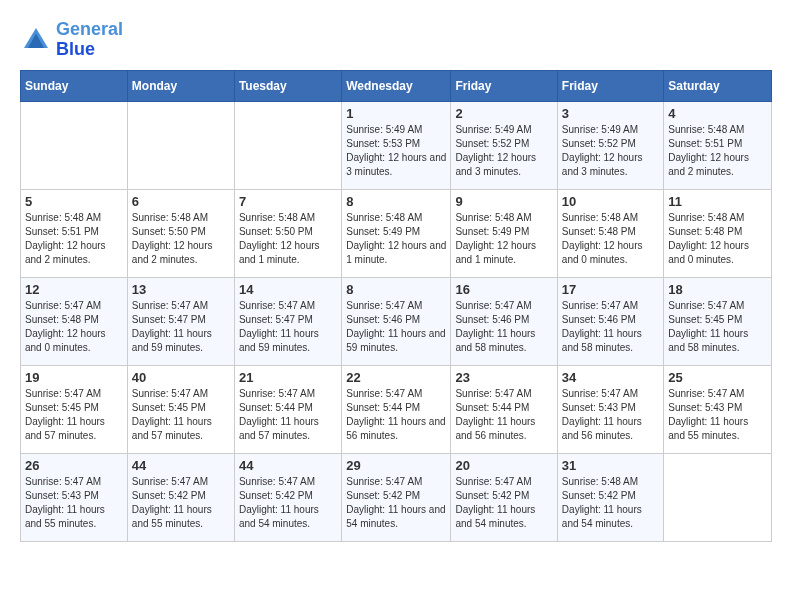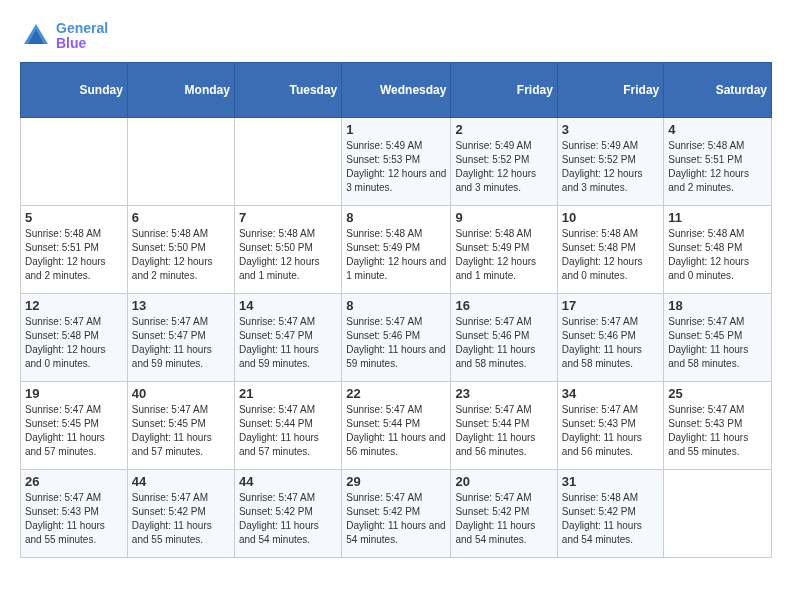--- a/index.html
+++ b/index.html
@@ -22,7 +22,7 @@
       gap: 4px;
     }
     .logo-text {
-      font-size: 14px;
+      font-size: 18px;
       font-weight: bold;
       color: #333;
       line-height: 1.1;

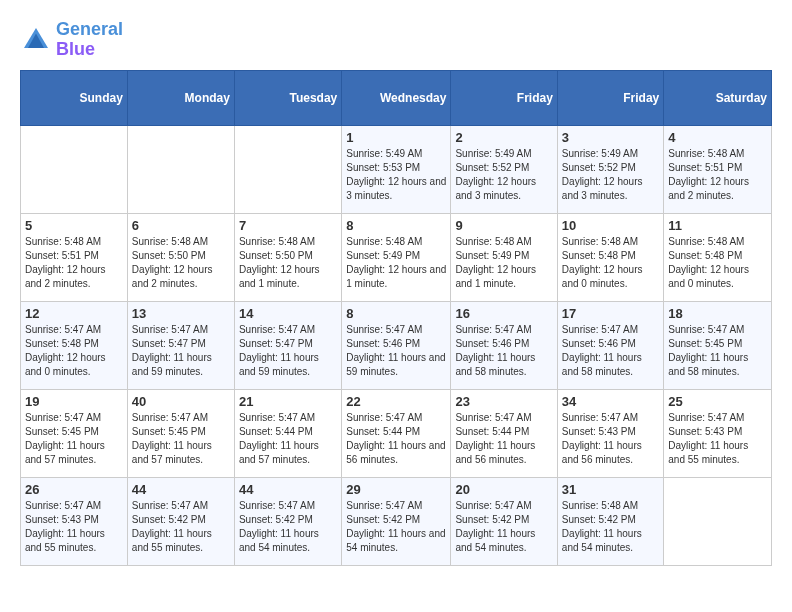--- a/index.html
+++ b/index.html
@@ -98,7 +98,7 @@
     </svg>
     <div class="logo-text">
       <div><span>General</span></div>
-      <div><span style="color:#8b5cf6">Blue</span></div>
+      <div><span style="color:#1d4ed8">Blue</span></div>
     </div>
   </div>
 </div>

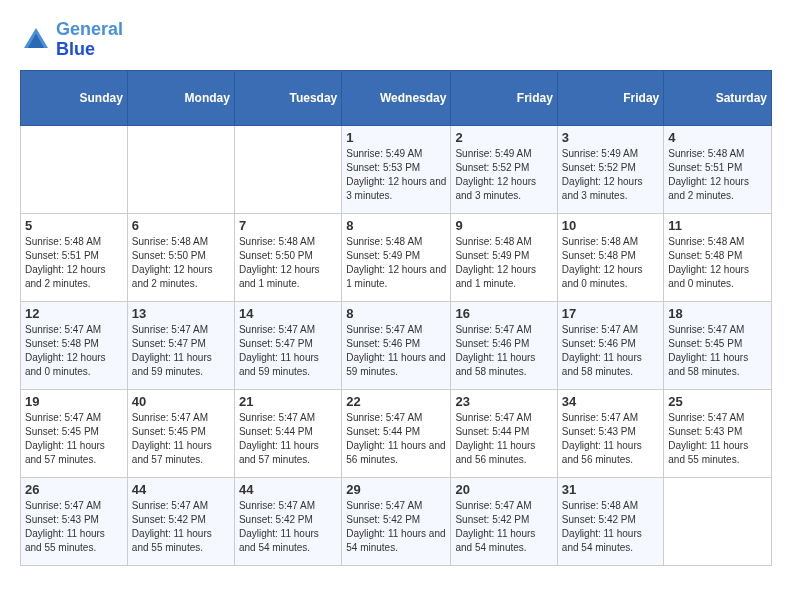--- a/index.html
+++ b/index.html
@@ -54,8 +54,8 @@
     thead tr th {
       background-color: #3b6db5;
       color: #fff;
-      padding: 20px 4px;
-      text-align: right;
+      padding: 8px 4px;
+      text-align: left;
       font-size: 12px;
       font-weight: bold;
       border: 1px solid #2a5aa0;

